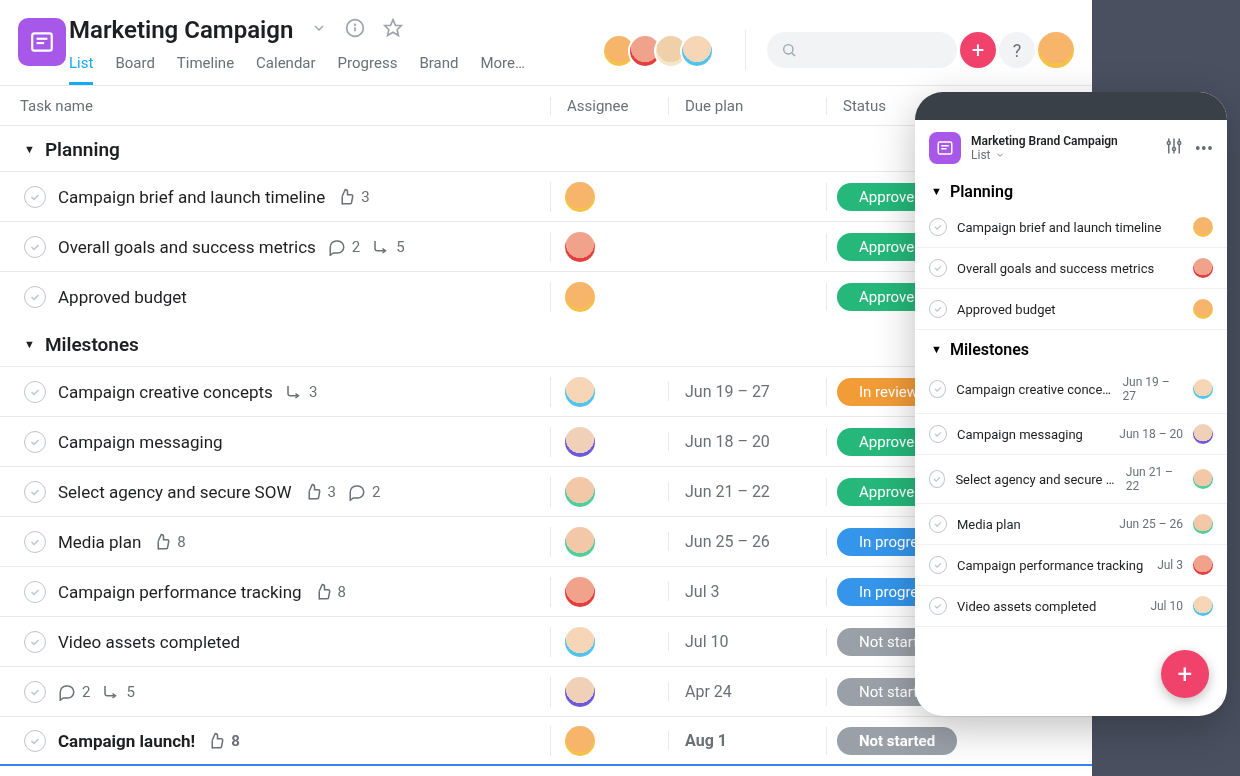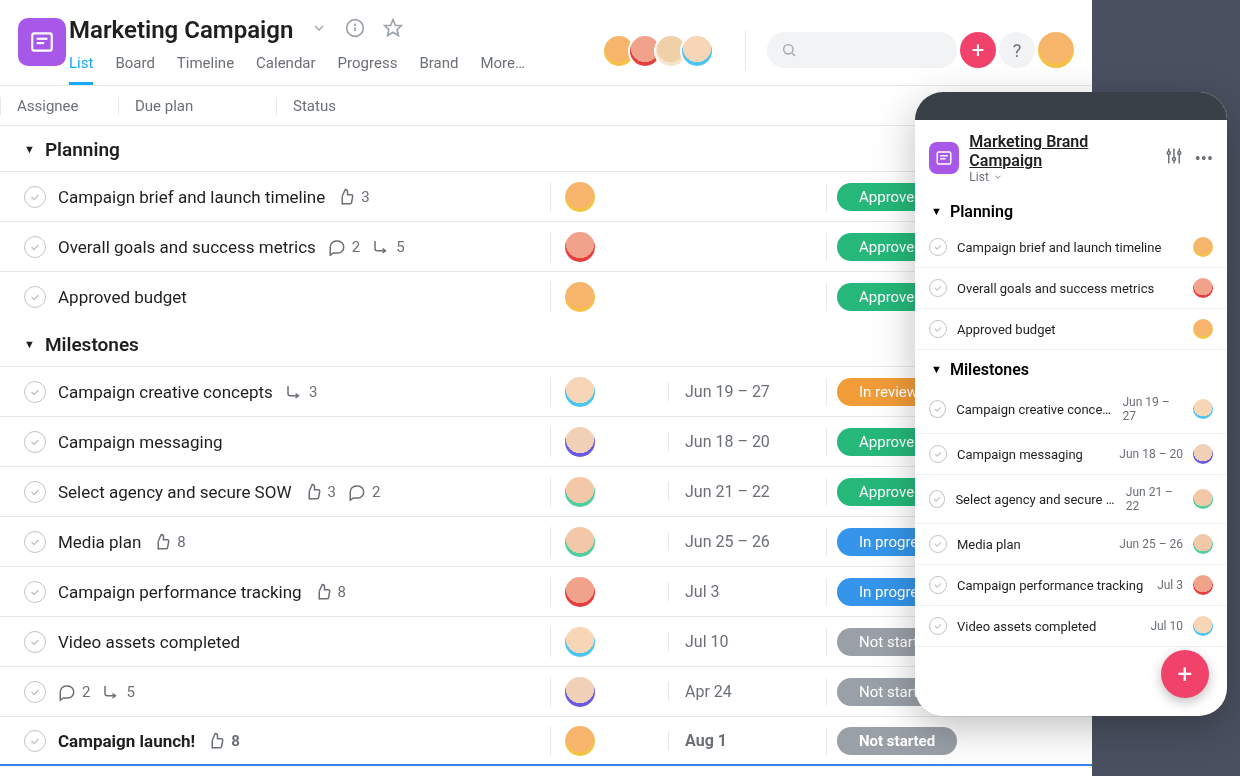--- a/index.html
+++ b/index.html
@@ -294,6 +294,7 @@
   </div>
 
   <div class="col-headers">
+    <div class="col-task">Task name</div>
     <div class="col-assignee">Assignee</div>
     <div class="col-due">Due plan</div>
     <div class="col-status">Status</div>

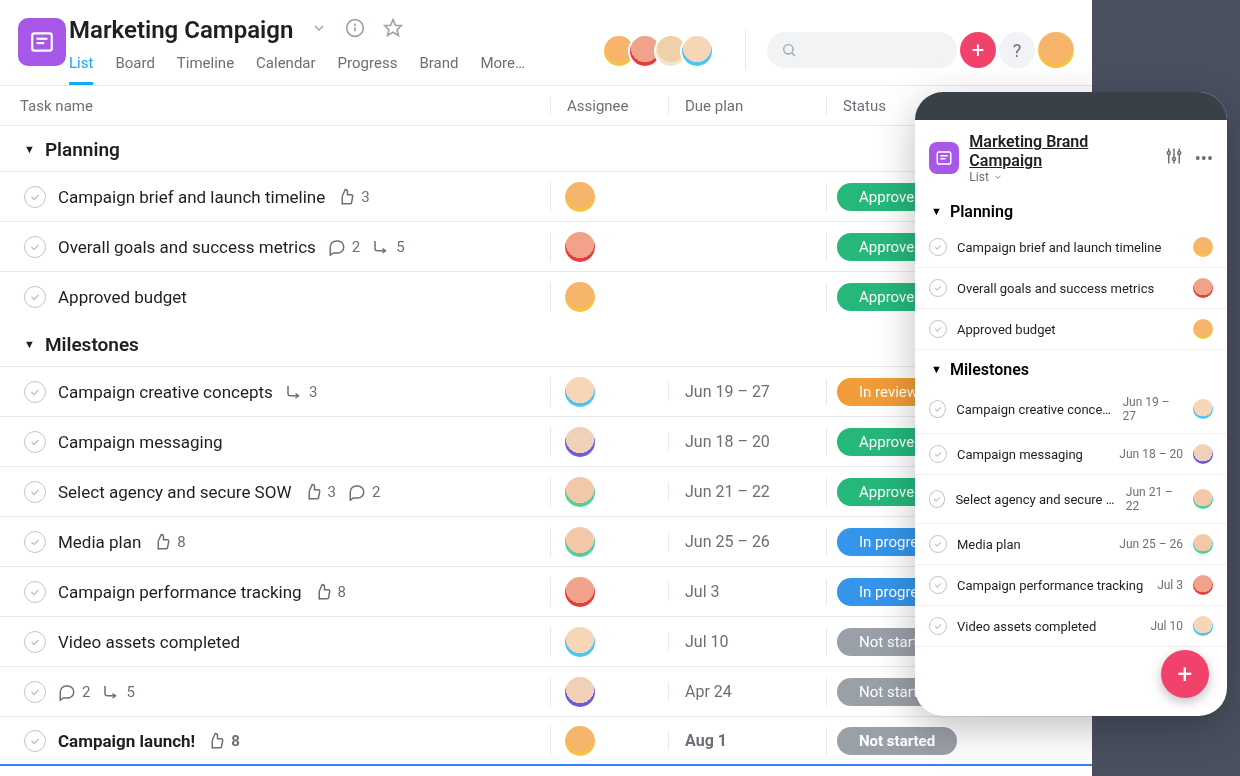--- a/index.html
+++ b/index.html
@@ -199,7 +199,7 @@
   }
   .mobile-picon { width:32px; height:32px; border-radius:8px; background:#a858e9; display:flex;align-items:center;justify-content:center;color:#fff;}
   .mobile-picon svg { width:18px; height:18px; }
-  .mobile-title { font-size:16px; font-weight:600; color:#1e1f21;text-decoration:underline; }
+  .mobile-title { font-size:12px; font-weight:600; color:#1e1f21; }
   .mobile-sub { font-size:12px; color:#6b6f76; display:flex; align-items:center; gap:4px; }
   .mobile-actions { margin-left:auto; display:flex; align-items:center; gap:12px; color:#6b6f76; }
 

